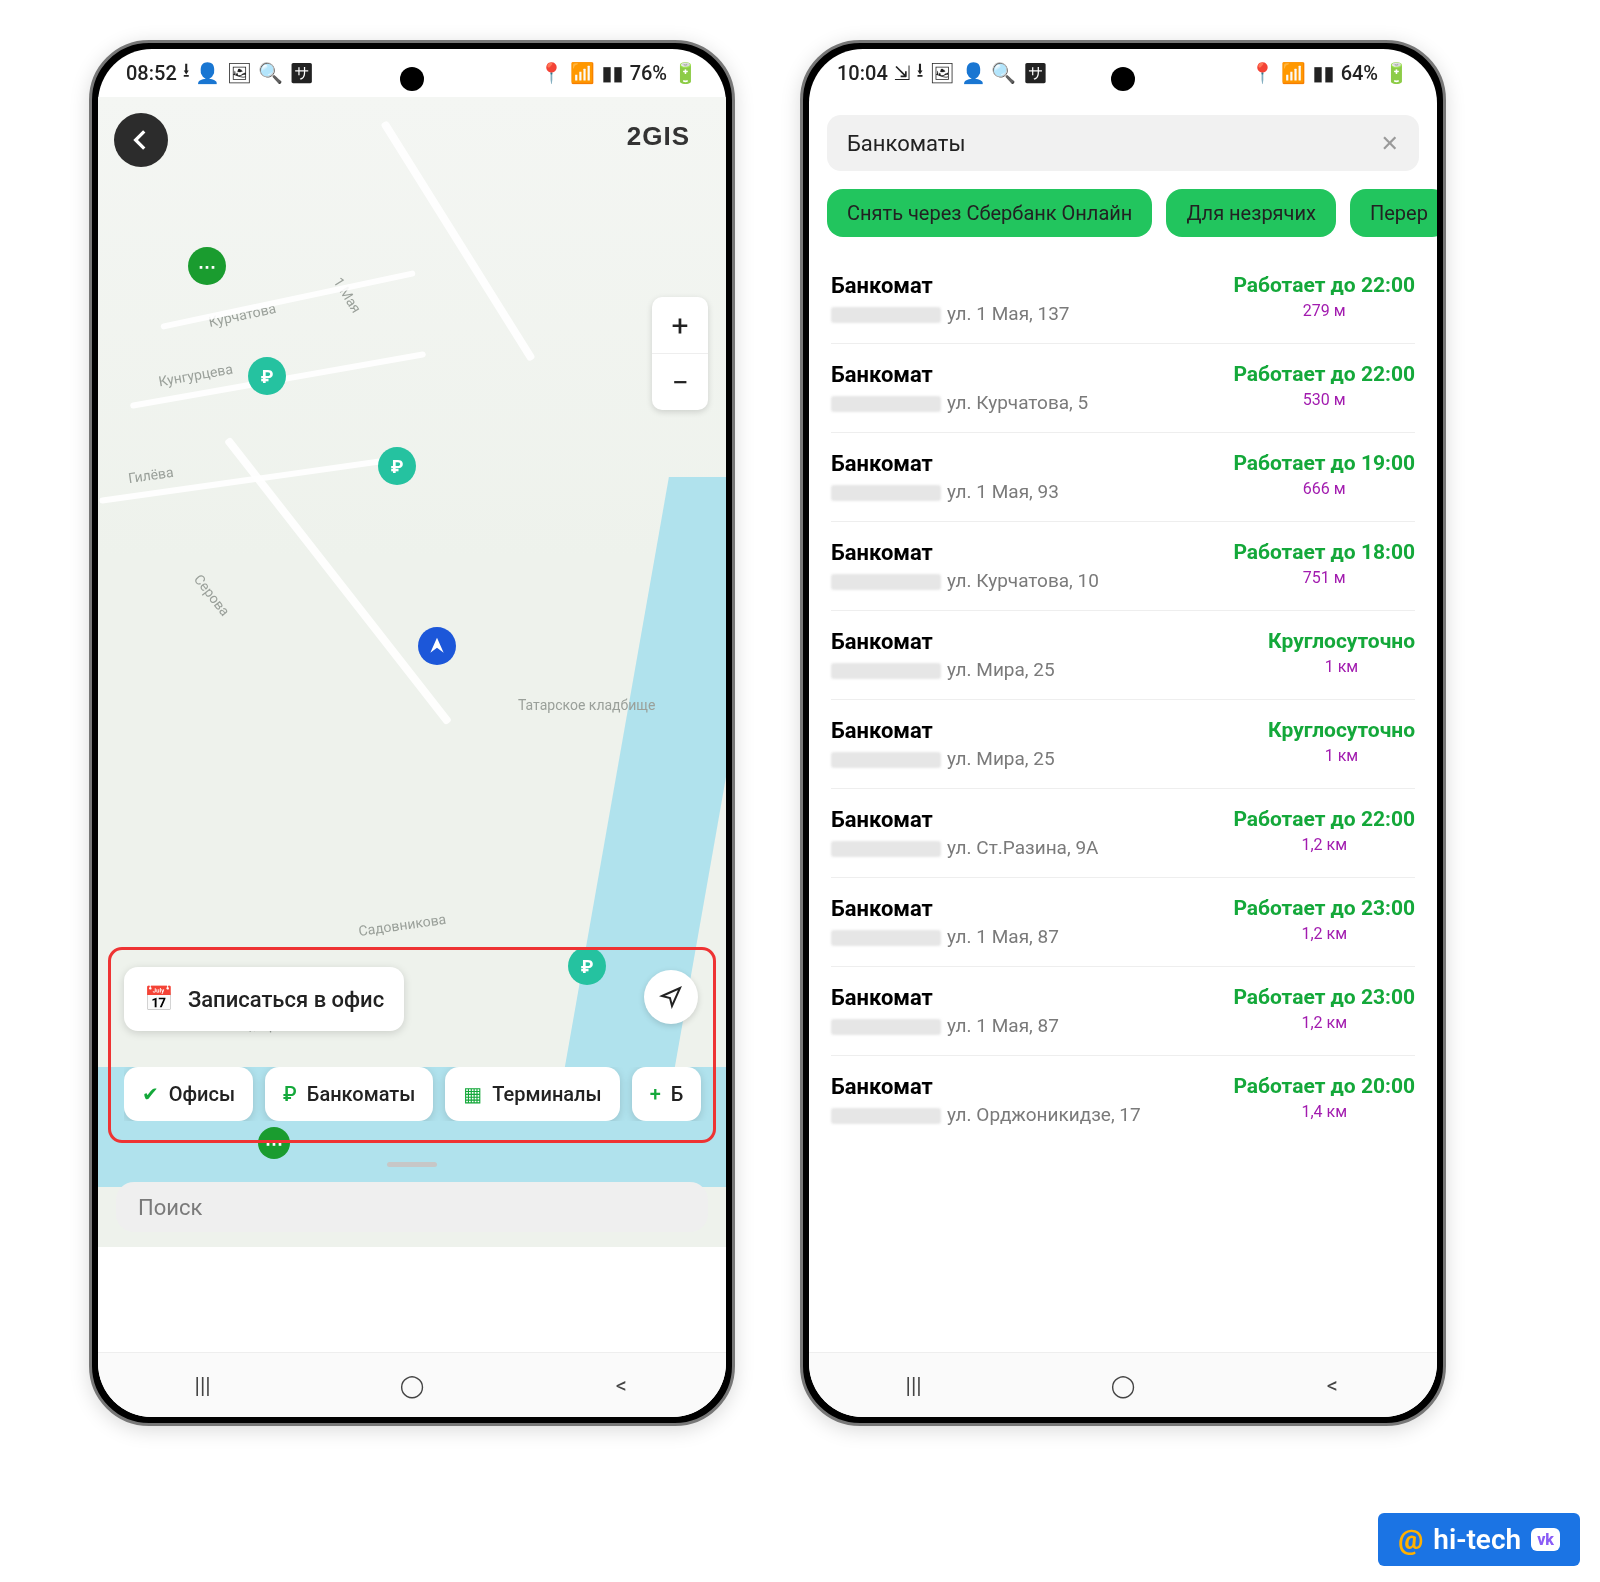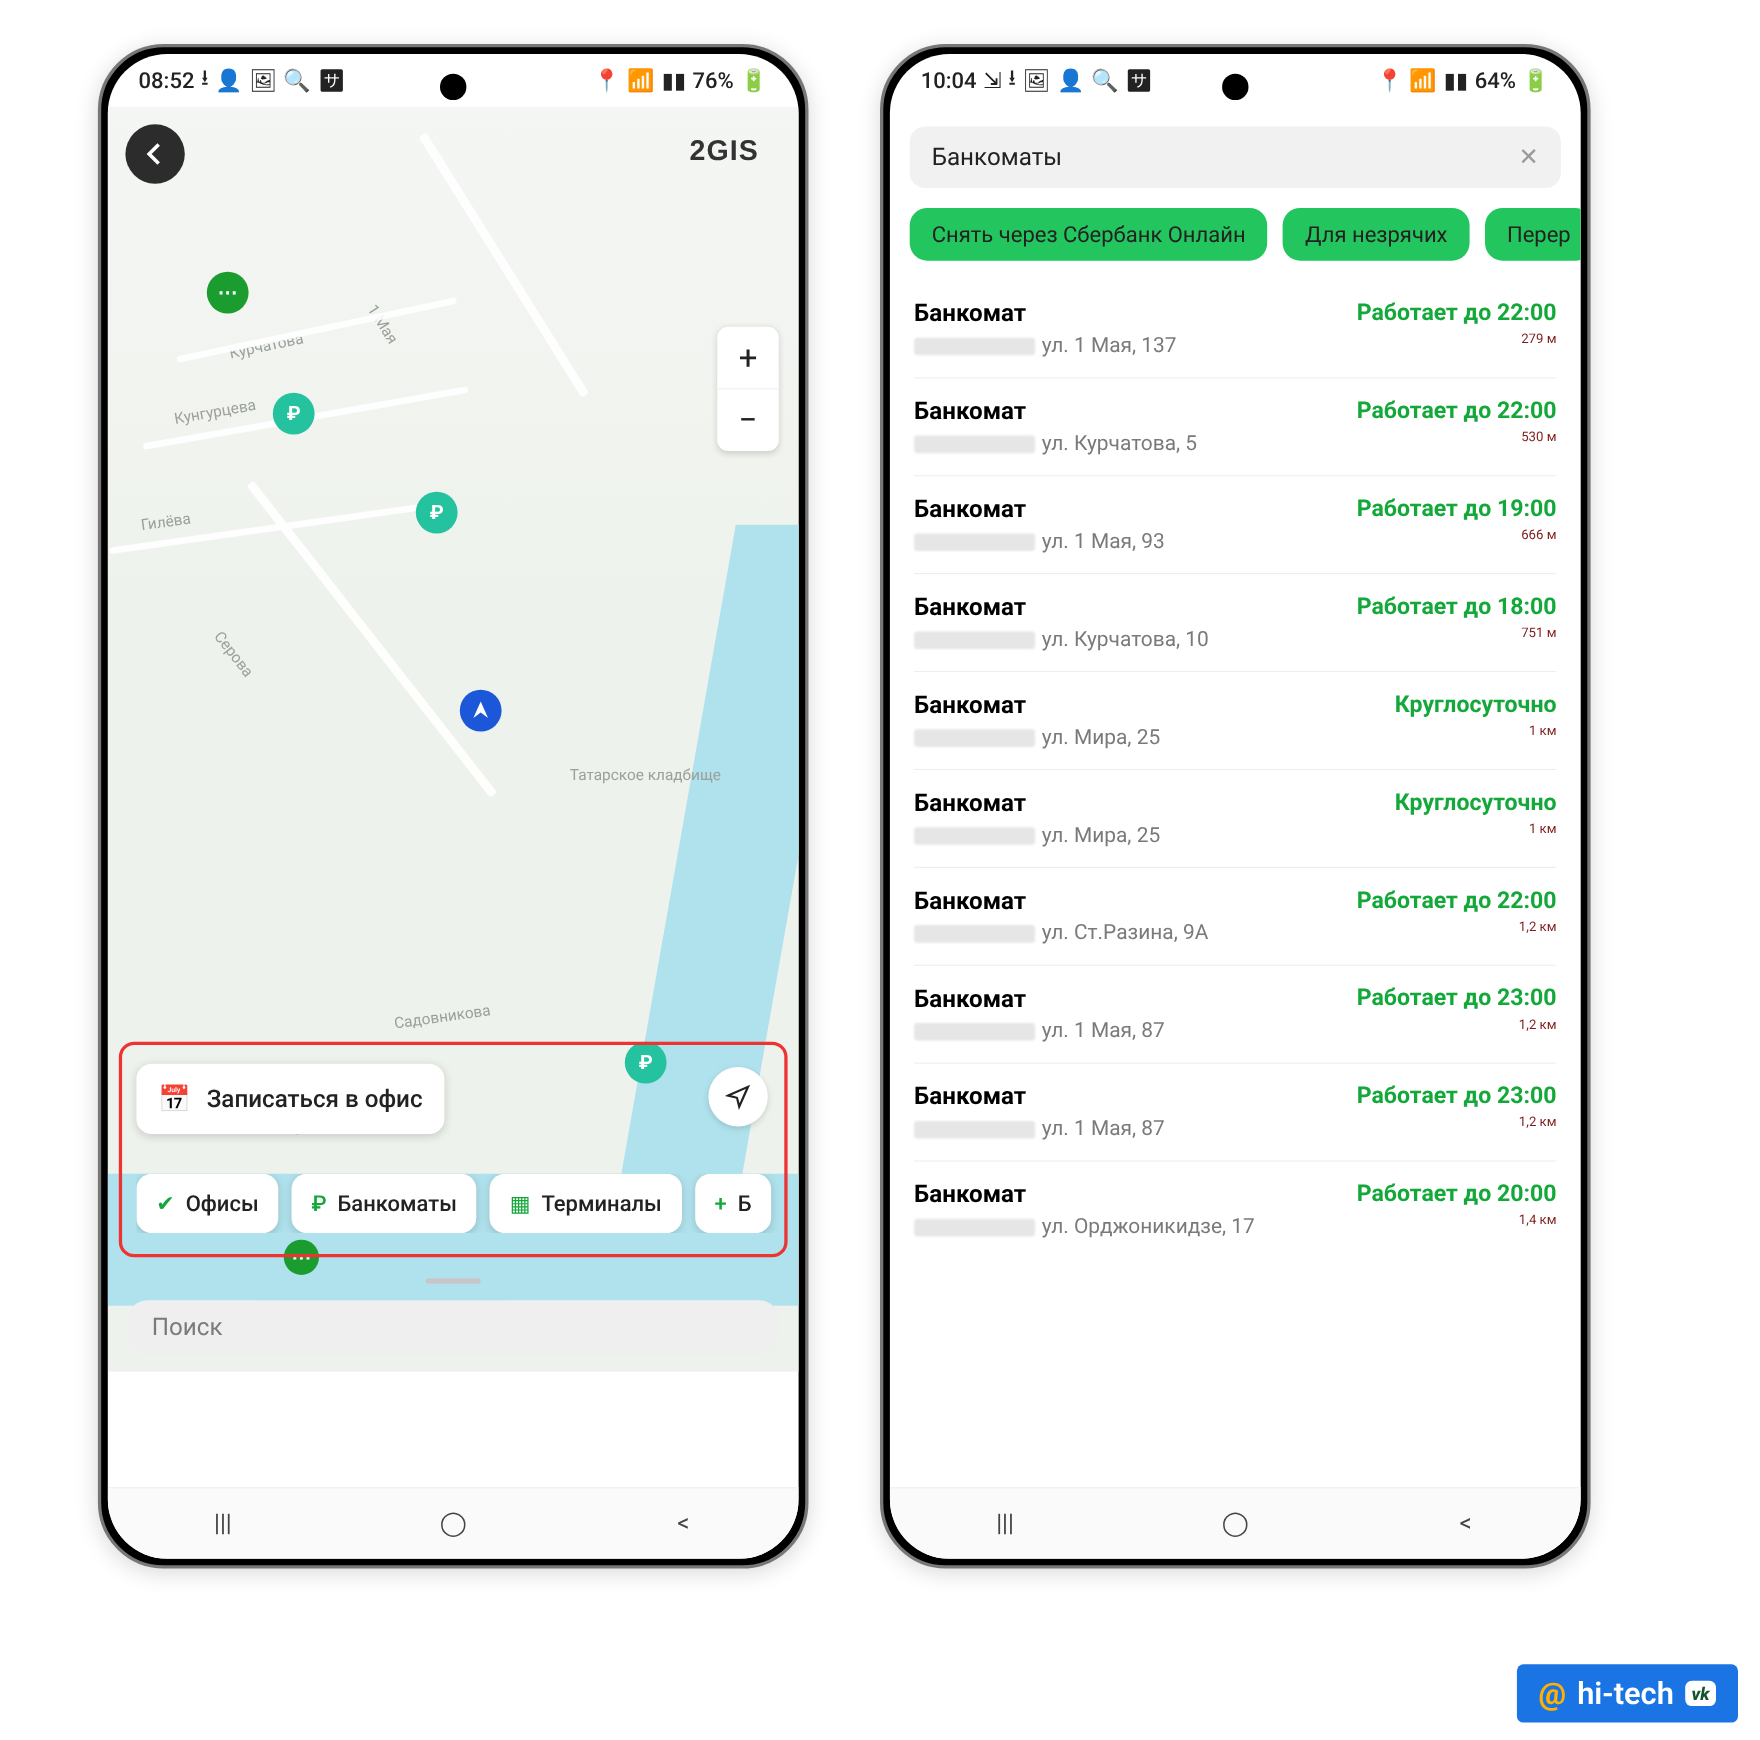--- a/index.html
+++ b/index.html
@@ -49,7 +49,7 @@
   .item .l .a .blur{display:inline-block;width:110px;height:16px;background:#e6e6e6;border-radius:3px;filter:blur(1px);vertical-align:middle;margin-right:6px;}
   .item .r{text-align:right;}
   .item .r .s{font-size:21px;font-weight:700;color:#14a83a;}
-  .item .r .d{font-size:12px;color:#7f1d1d;margin-top:4px;}
+  .item .r .d{font-size:16px;color:#a21caf;margin-top:4px;text-align:center;}
   .navbar{position:absolute;bottom:0;left:0;right:0;height:64px;display:flex;align-items:center;justify-content:space-around;background:#fafafa;border-top:1px solid #eee;}
   .navbar div{width:30%;text-align:center;color:#444;font-size:22px;}
   .watermark{position:absolute;right:20px;bottom:16px;background:#1b74e4;color:#fff;font-size:28px;font-weight:600;padding:10px 20px;border-radius:6px;display:flex;align-items:center;gap:10px;}

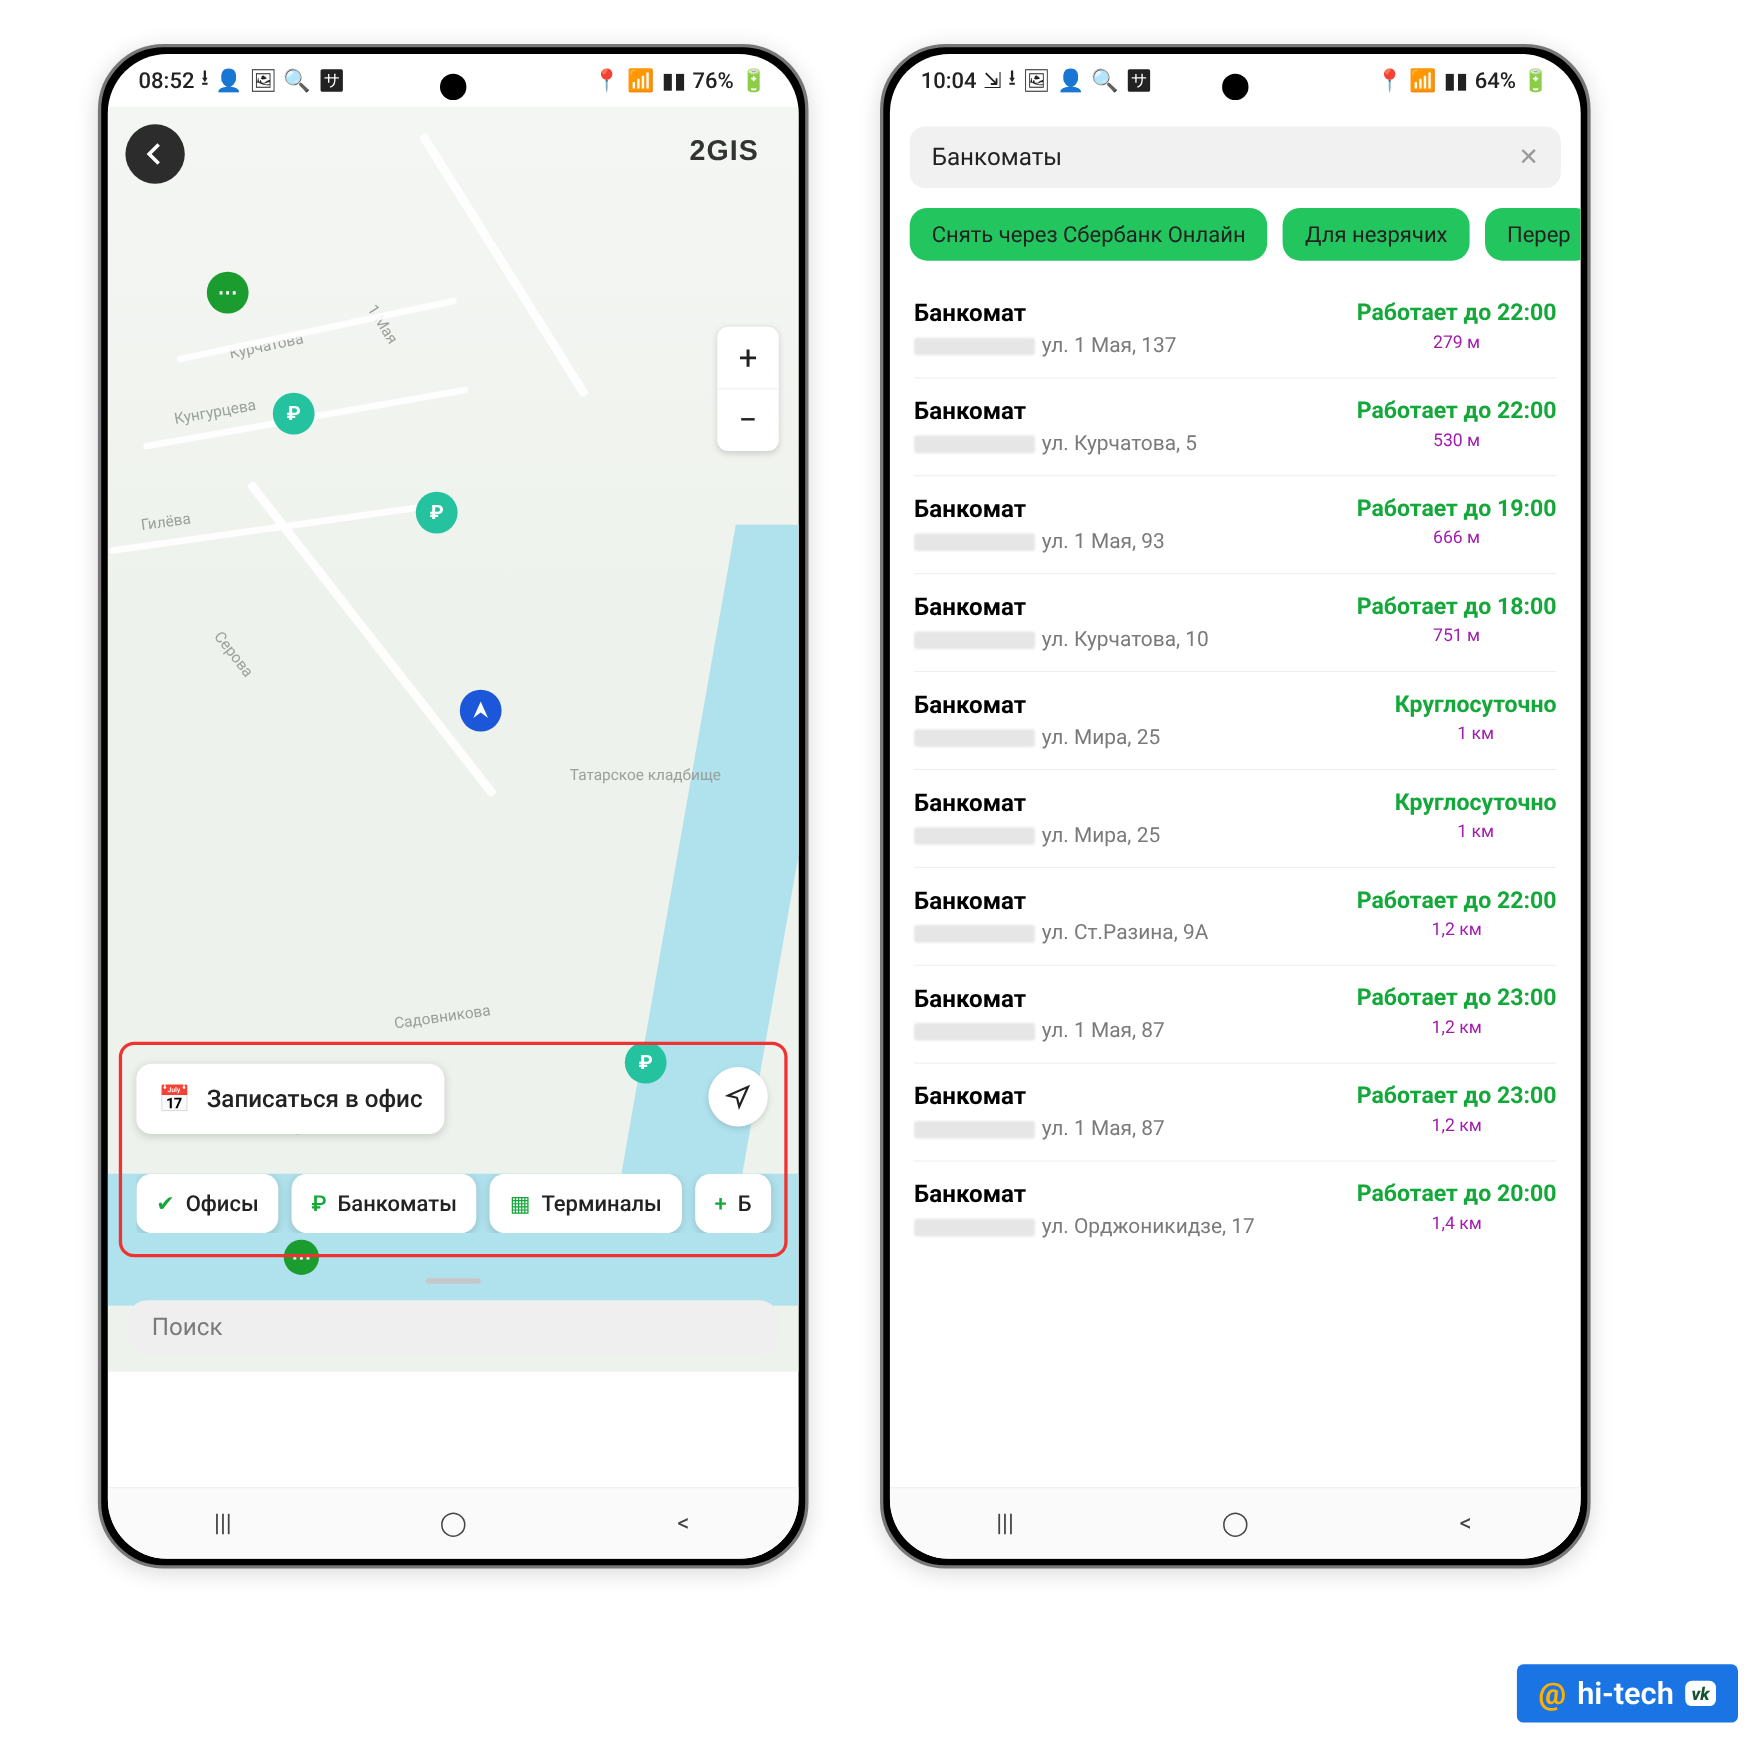--- a/index.html
+++ b/index.html
@@ -54,7 +54,7 @@
   .navbar div{width:30%;text-align:center;color:#444;font-size:22px;}
   .watermark{position:absolute;right:20px;bottom:16px;background:#1b74e4;color:#fff;font-size:28px;font-weight:600;padding:10px 20px;border-radius:6px;display:flex;align-items:center;gap:10px;}
   .watermark .at{color:#ffb000;font-weight:800;}
-  .watermark .vk{background:#fff;color:#14532d;border-radius:6px;padding:2px 6px;font-size:16px;font-weight:800;font-style:italic;}
+  .watermark .vk{background:#fff;color:#8b5cf6;border-radius:6px;padding:2px 6px;font-size:16px;font-weight:800;}
 </style>
 </head>
 <body>

